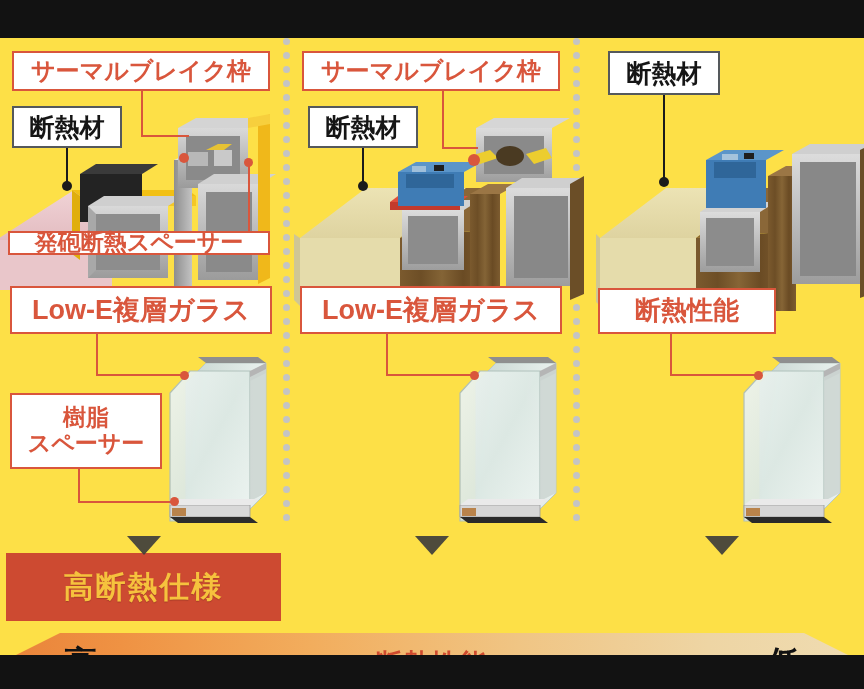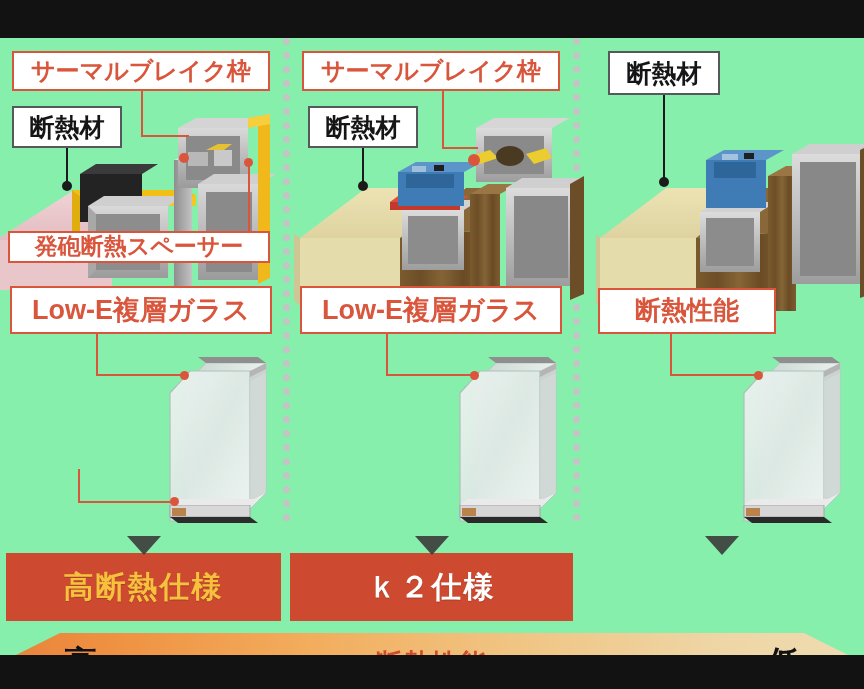--- a/index.html
+++ b/index.html
@@ -18,7 +18,7 @@
   
   .stage {
     position: absolute; left: 0; top: 38px; width: 864px; height: 617px;
-    background: #86efac;
+    background: #fde047;
   }
 
   

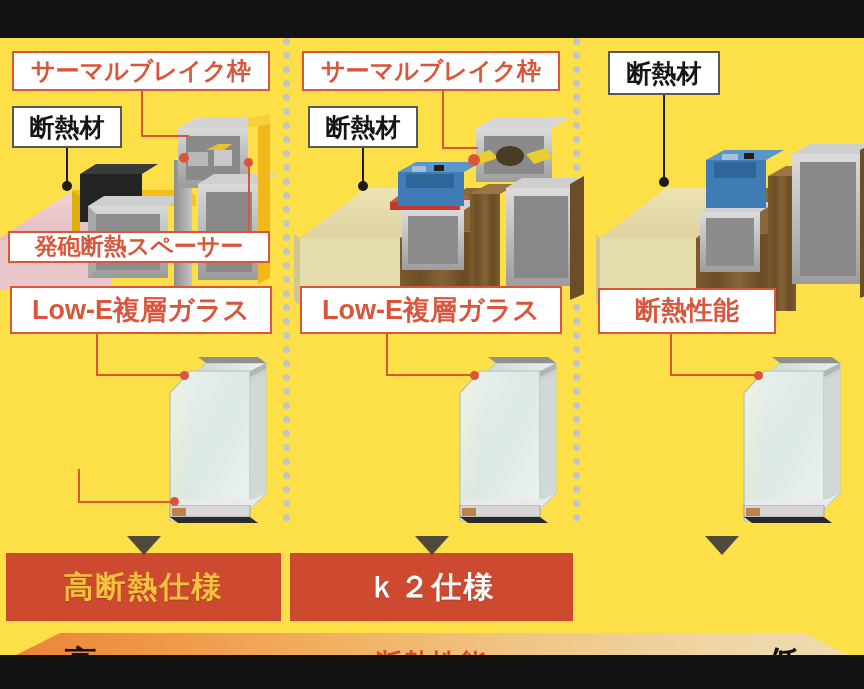--- a/index.html
+++ b/index.html
@@ -282,7 +282,7 @@
       <div class="lead dark" style="left:66px; top:110px; width:2px; height:37px;"></div>
       <div class="dot dark" style="left:62px; top:143px;"></div>
 
-      <div class="lbl red" style="left:8px; top:193px; width:262px; height:32px; font-size:23px;">発砲断熱スペーサー</div>
+      <div class="lbl red" style="left:8px; top:193px; width:262px; height:24px; font-size:23px;">発砲断熱スペーサー</div>
       <div class="lead" style="left:248px; top:125px; width:2px; height:68px;"></div>
       <div class="dot" style="left:244px; top:120px;"></div>
 

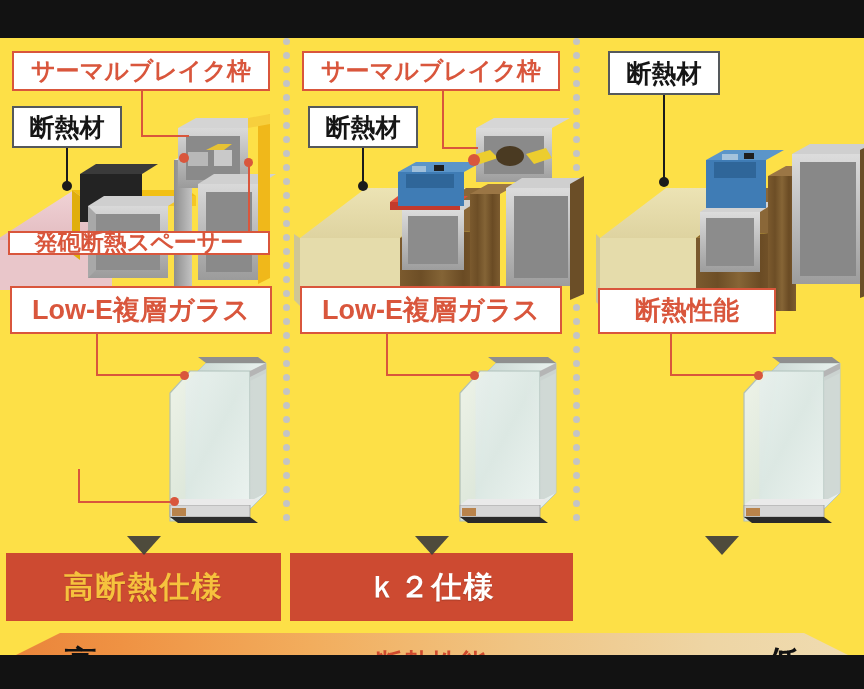--- a/index.html
+++ b/index.html
@@ -291,6 +291,8 @@
       <div class="lead" style="left:96px; top:336px; width:88px; height:2px;"></div>
       <div class="dot" style="left:180px; top:333px;"></div>
 
+      <div class="lbl red" style="left:10px; top:355px; width:152px; height:76px; font-size:23px;">樹脂
+スペーサー</div>
       <div class="lead" style="left:78px; top:431px; width:2px; height:34px;"></div>
       <div class="lead" style="left:78px; top:463px; width:96px; height:2px;"></div>
       <div class="dot" style="left:170px; top:459px;"></div>

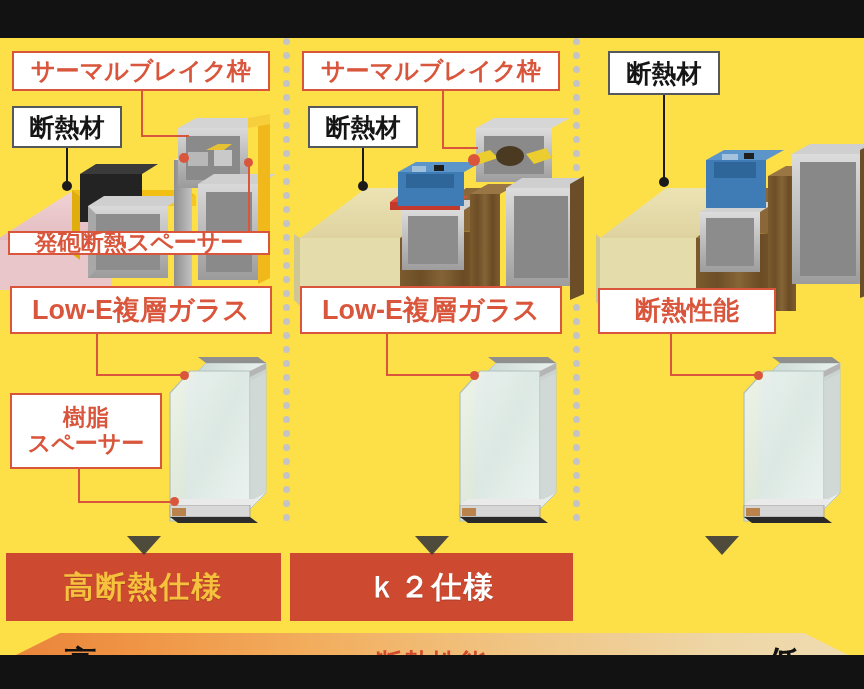--- a/index.html
+++ b/index.html
@@ -492,9 +492,6 @@
       <div class="spec s1">
         <span>高断熱仕様</span>
       </div>
-      <div class="spec s2">
-        <span>ｋ２仕様</span>
-      </div>
     </div>
 
     <div class="gradwrap">

